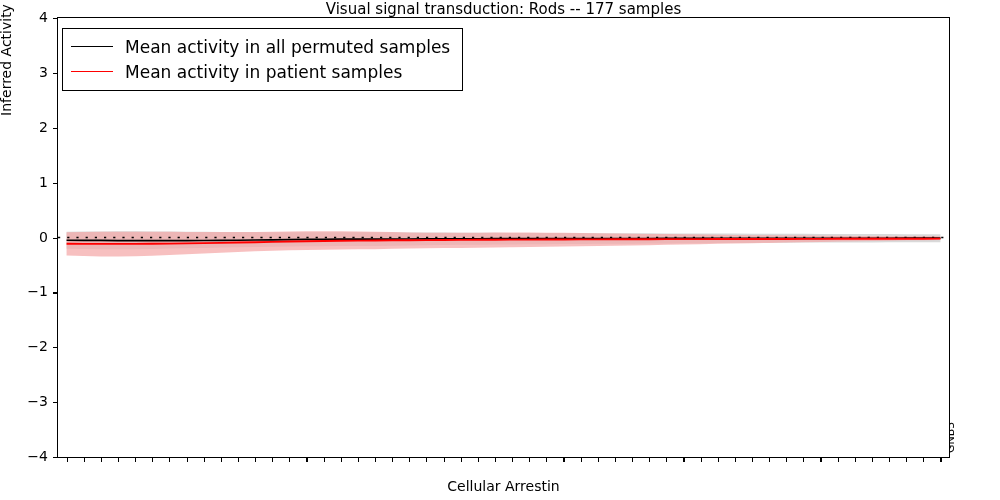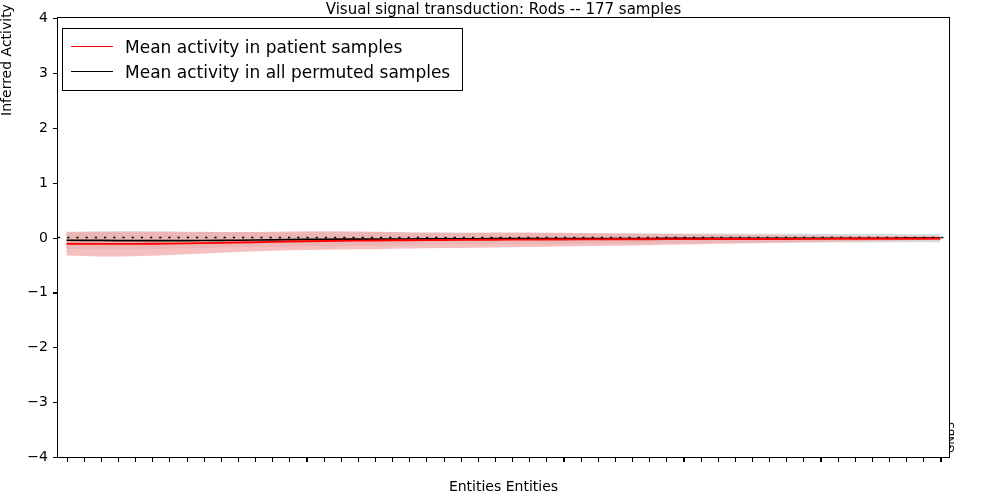--- a/index.html
+++ b/index.html
@@ -210,13 +210,13 @@
 
   <div id="legend">
       <div class="legend-row">
+        <span class="legend-swatch" style="border-top-color: rgb(0, 0, 0);"></span>
+        <span class="legend-text">Mean activity in all permuted samples</span>
+      </div>
+      <div class="legend-row">
         <span class="legend-swatch" style="border-top-color: rgb(255, 0, 0);"></span>
         <span class="legend-text">Mean activity in patient samples</span>
       </div>
-      <div class="legend-row">
-        <span class="legend-swatch" style="border-top-color: rgb(0, 0, 0);"></span>
-        <span class="legend-text">Mean activity in all permuted samples</span>
-      </div>
     </div>
 
 </div>

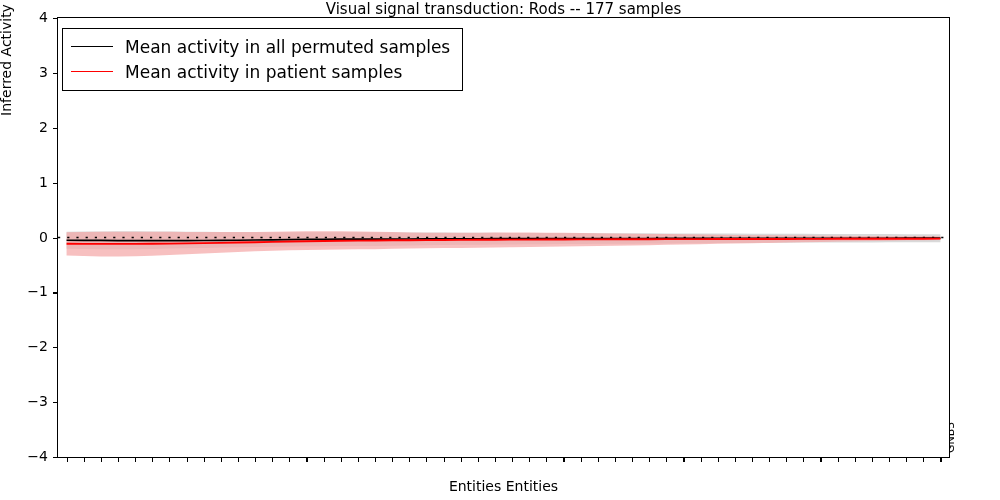--- a/index.html
+++ b/index.html
@@ -67,7 +67,7 @@
 
   <div id="y-axis-label">Inferred Activity</div>
 
-  <div id="x-axis-label">Entities Entities</div>
+  <div id="x-axis-label">Cellular Arrestin</div>
 
   <div id="ytick-layer">
       <div class="ytick-label" style="left: 10px; width: 38px; top: 10px;">4</div>

